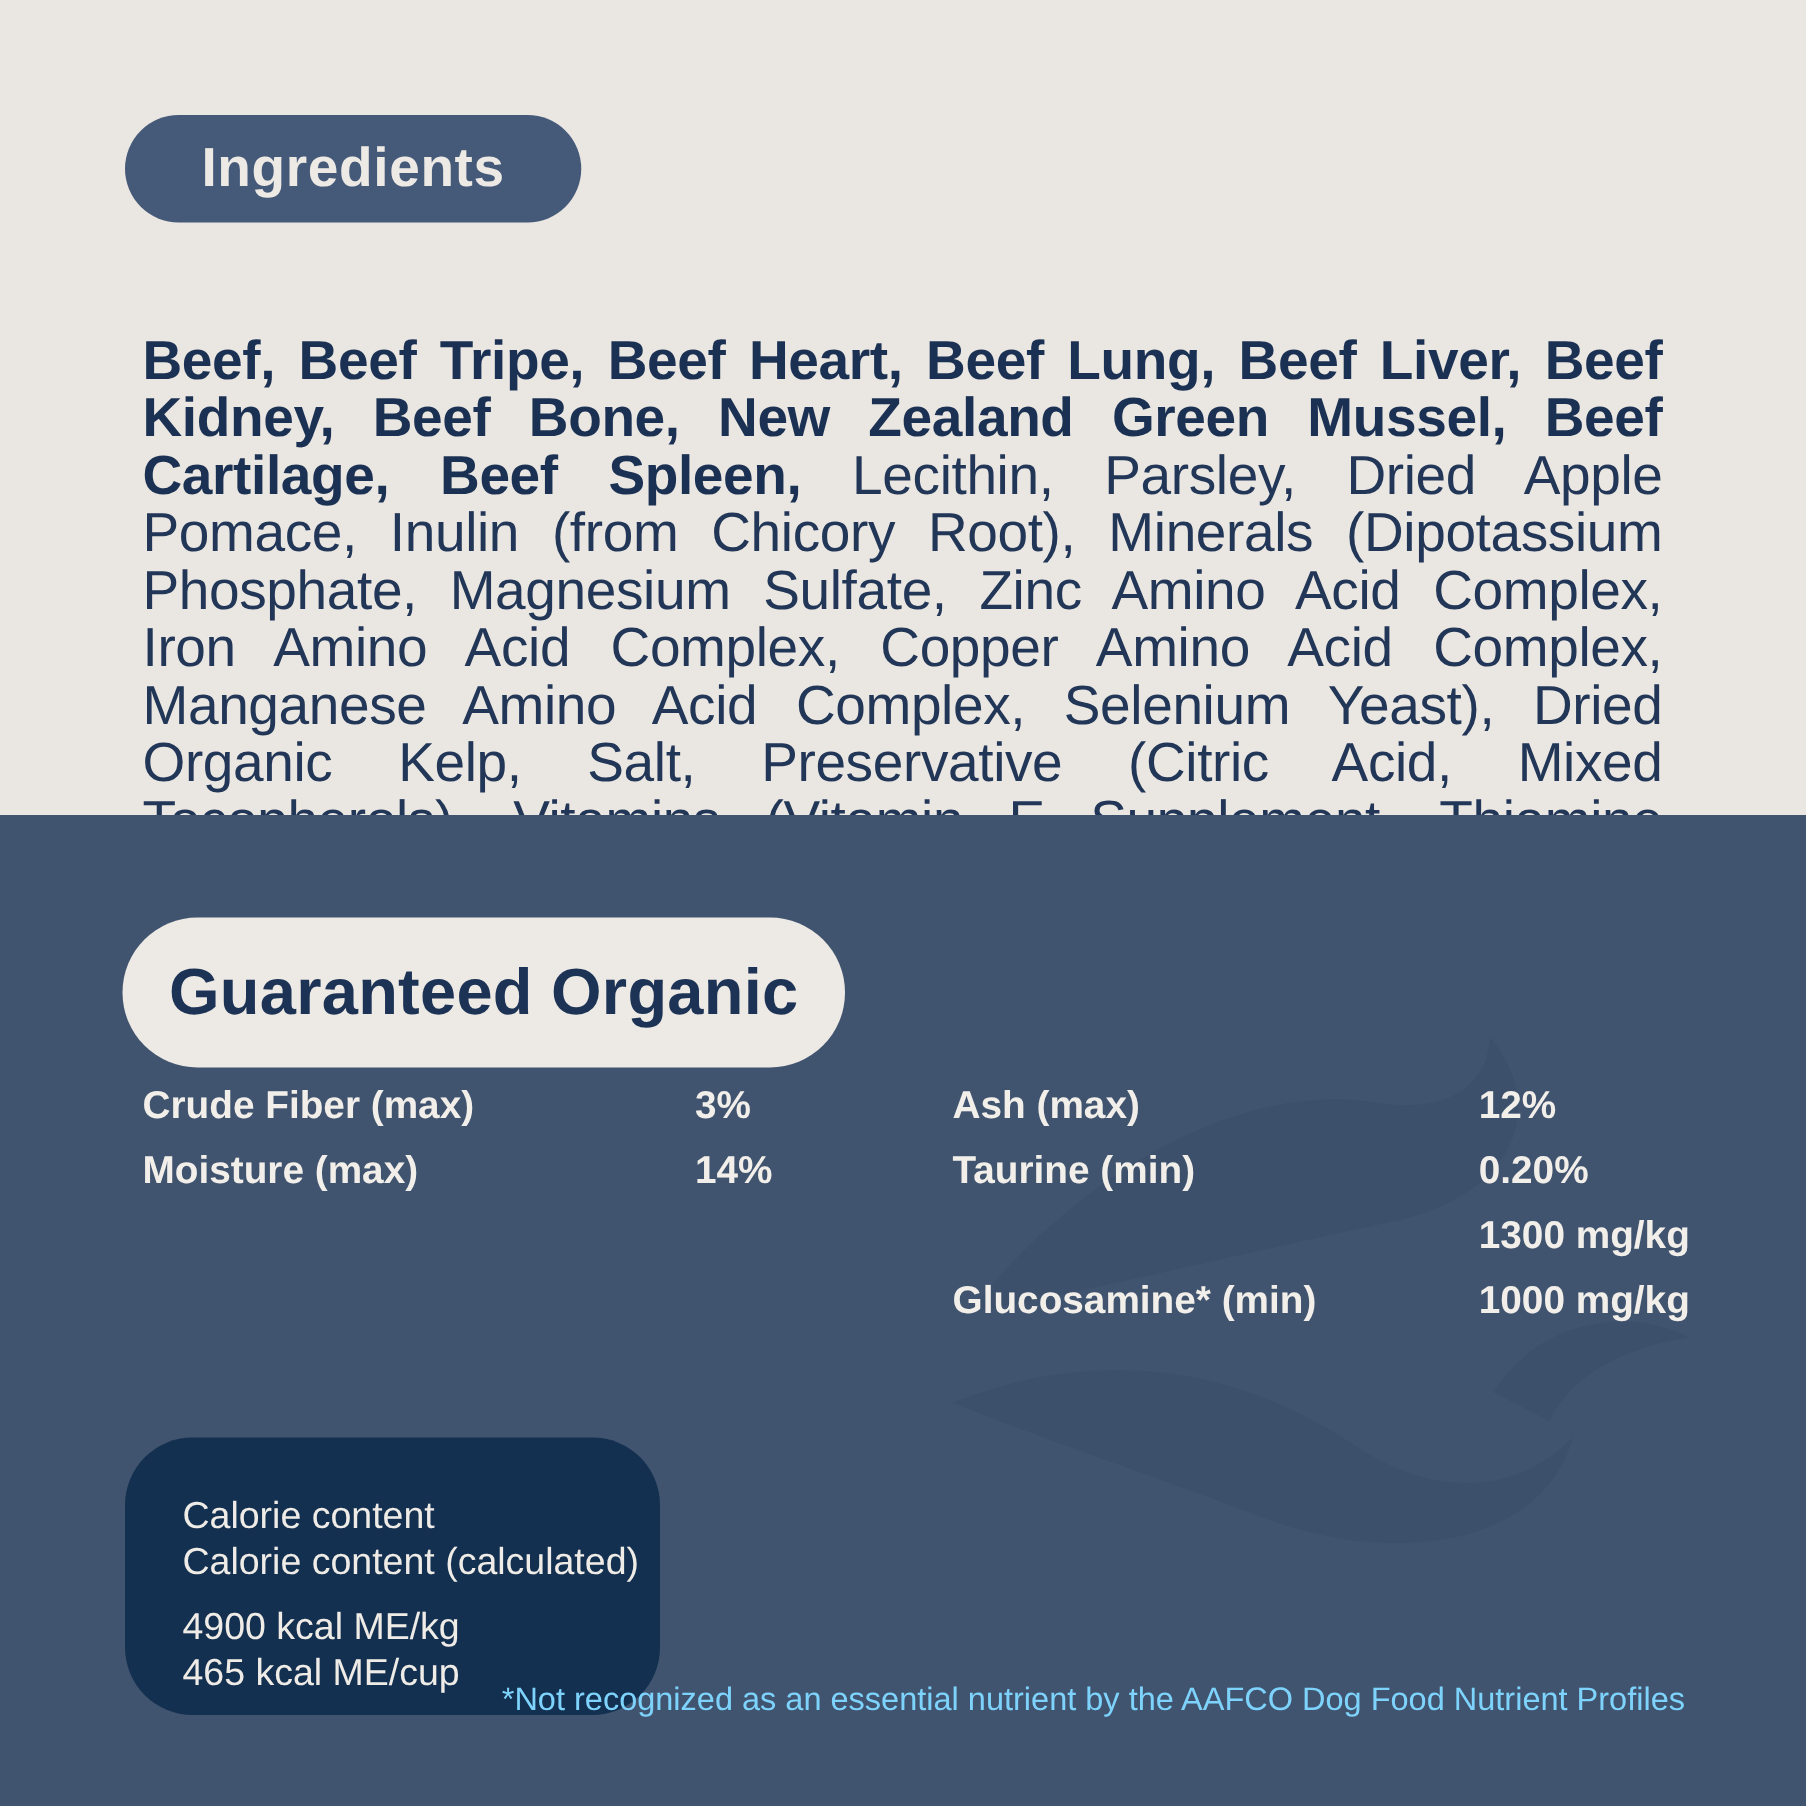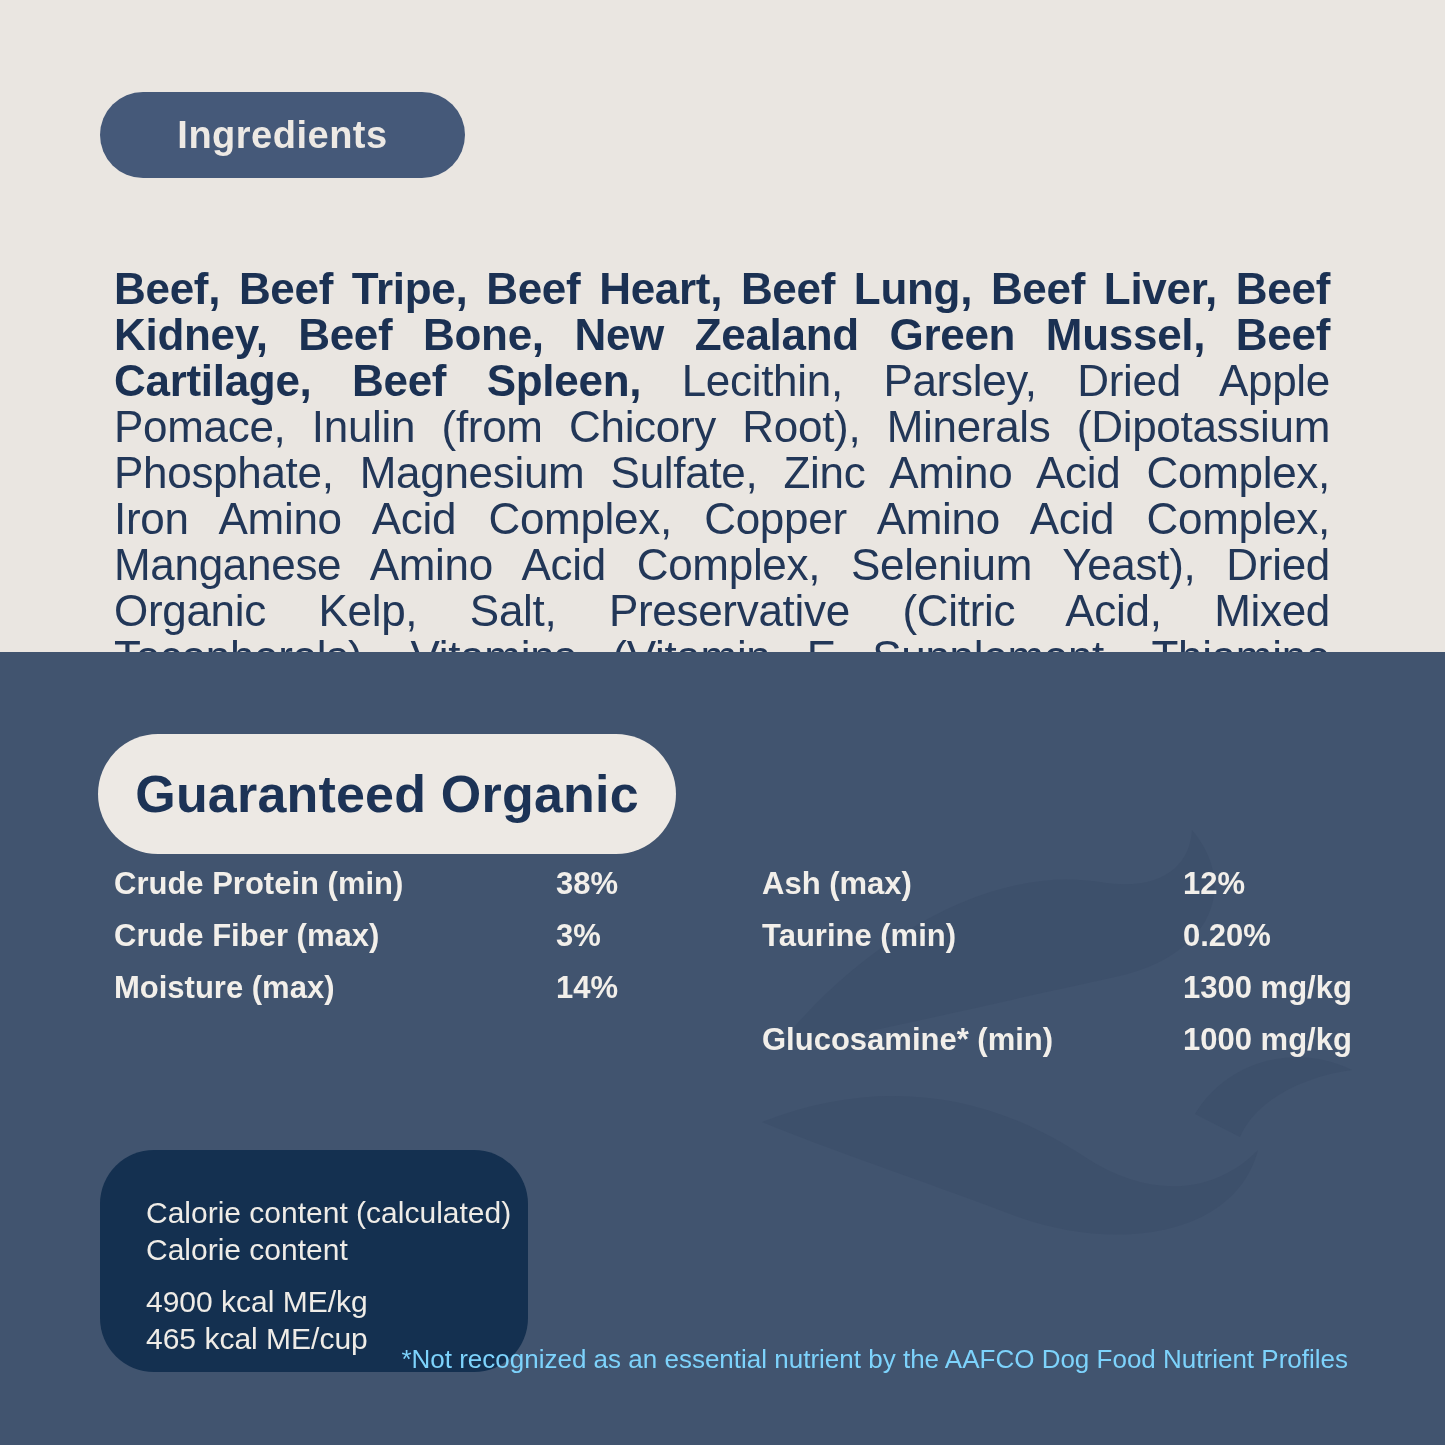--- a/index.html
+++ b/index.html
@@ -29,7 +29,7 @@
   }
   .pill-ingredients .pill-text {
     color: #EDE9E4;
-    font-size: 38px;
+    font-size: 44px;
     font-weight: 700;
     letter-spacing: 0.5px;
   }

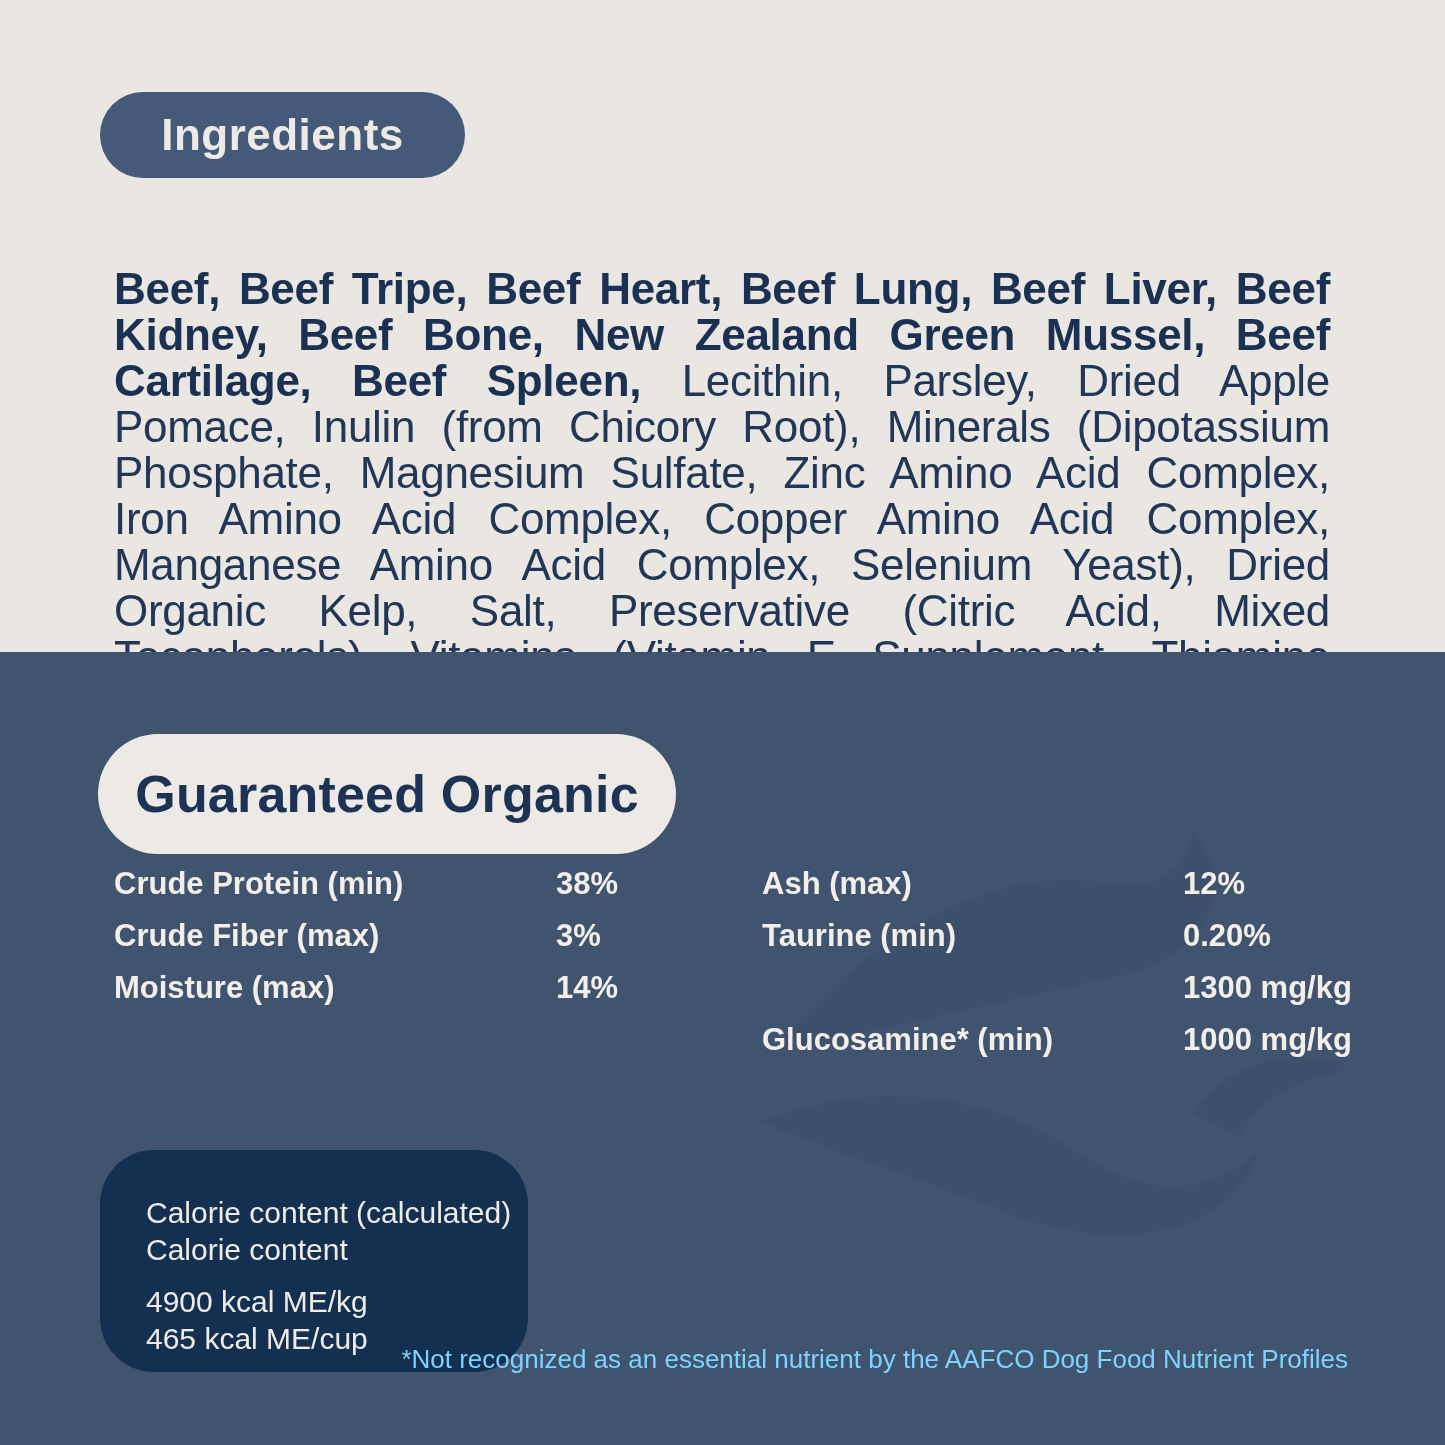--- a/index.html
+++ b/index.html
@@ -153,10 +153,6 @@
 
     <div class="analysis-col left">
       <div class="analysis-row">
-        <span class="lbl">Crude Protein (min)</span>
-        <span class="val">38%</span>
-      </div>
-      <div class="analysis-row">
         <span class="lbl">Crude Fiber (max)</span>
         <span class="val">3%</span>
       </div>

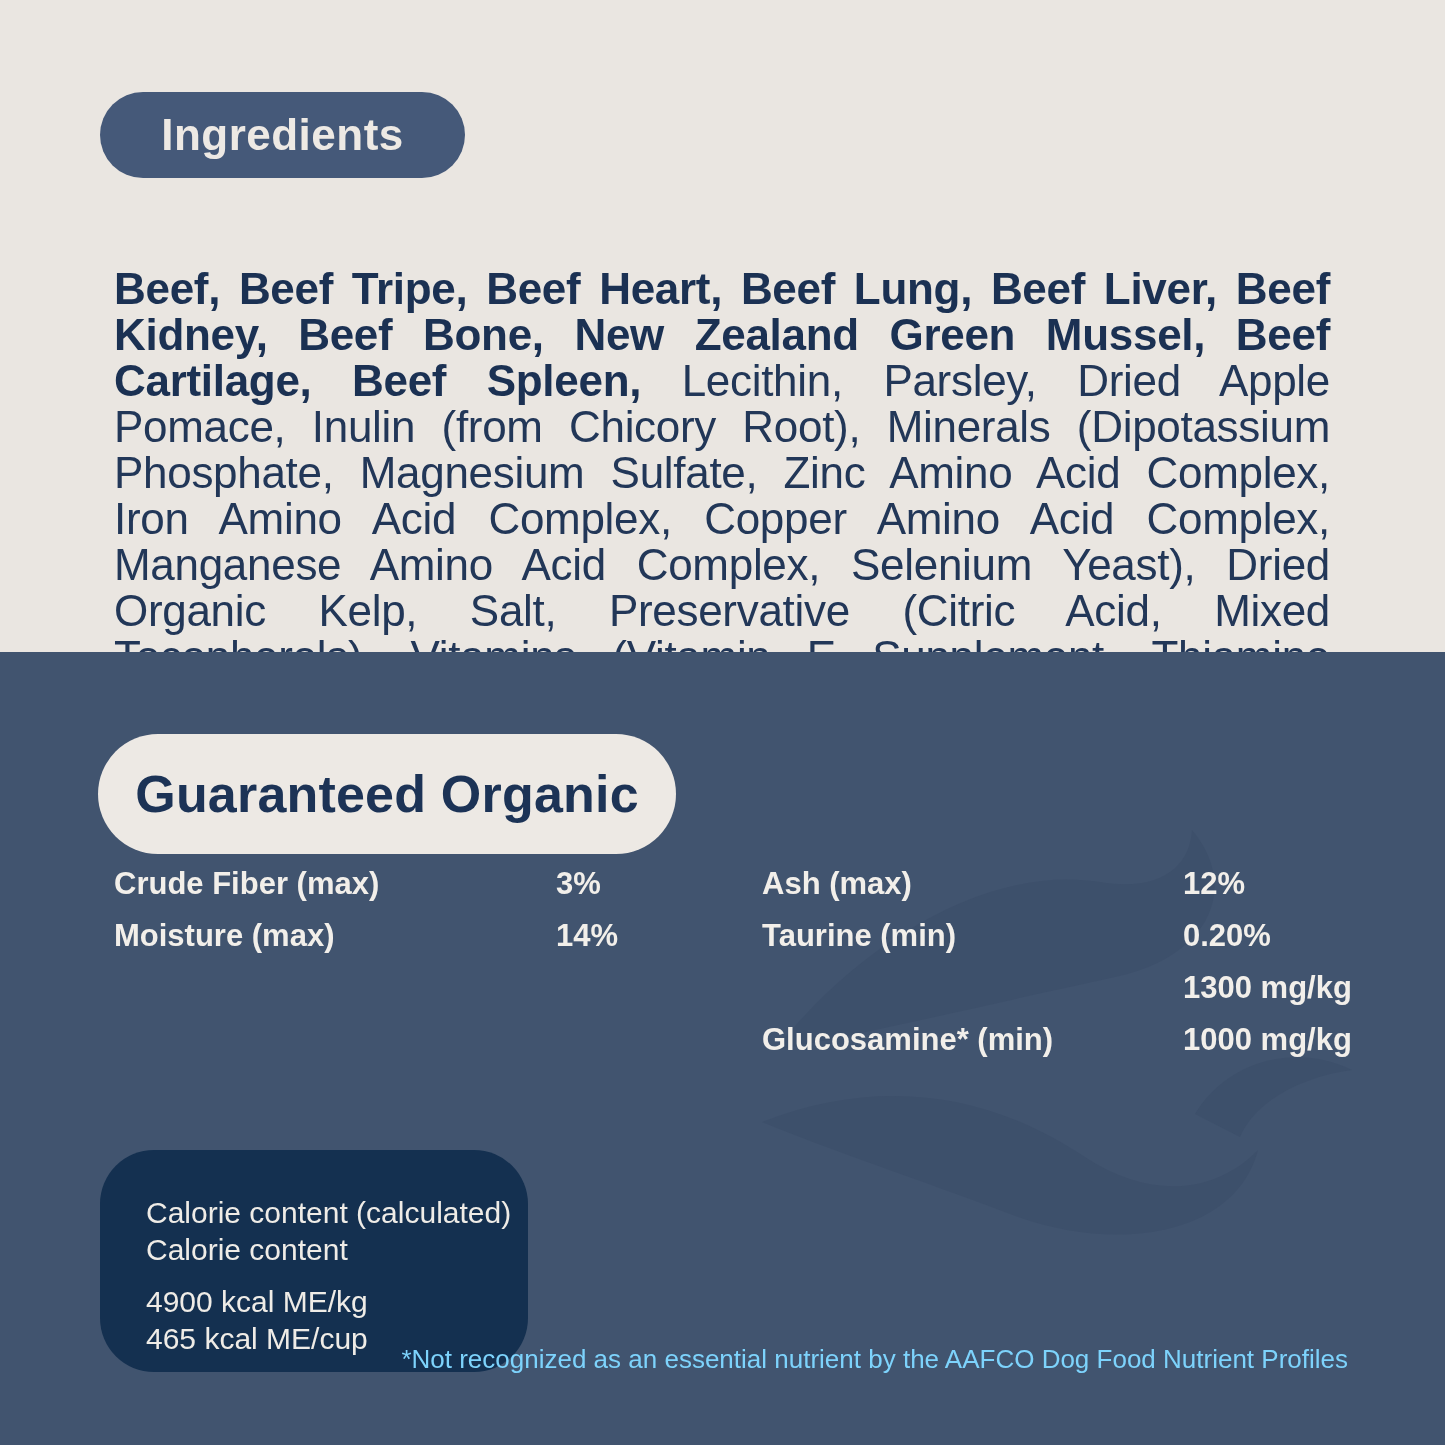--- a/index.html
+++ b/index.html
@@ -181,8 +181,8 @@
     </div>
 
     <div class="calorie-box">
+      <div class="cal-line">Calorie content</div>
       <div class="cal-line">Calorie content (calculated)</div>
-      <div class="cal-line">Calorie content</div>
       <div class="cal-gap"></div>
       <div class="cal-line">4900 kcal ME/kg</div>
       <div class="cal-line">465 kcal ME/cup</div>

